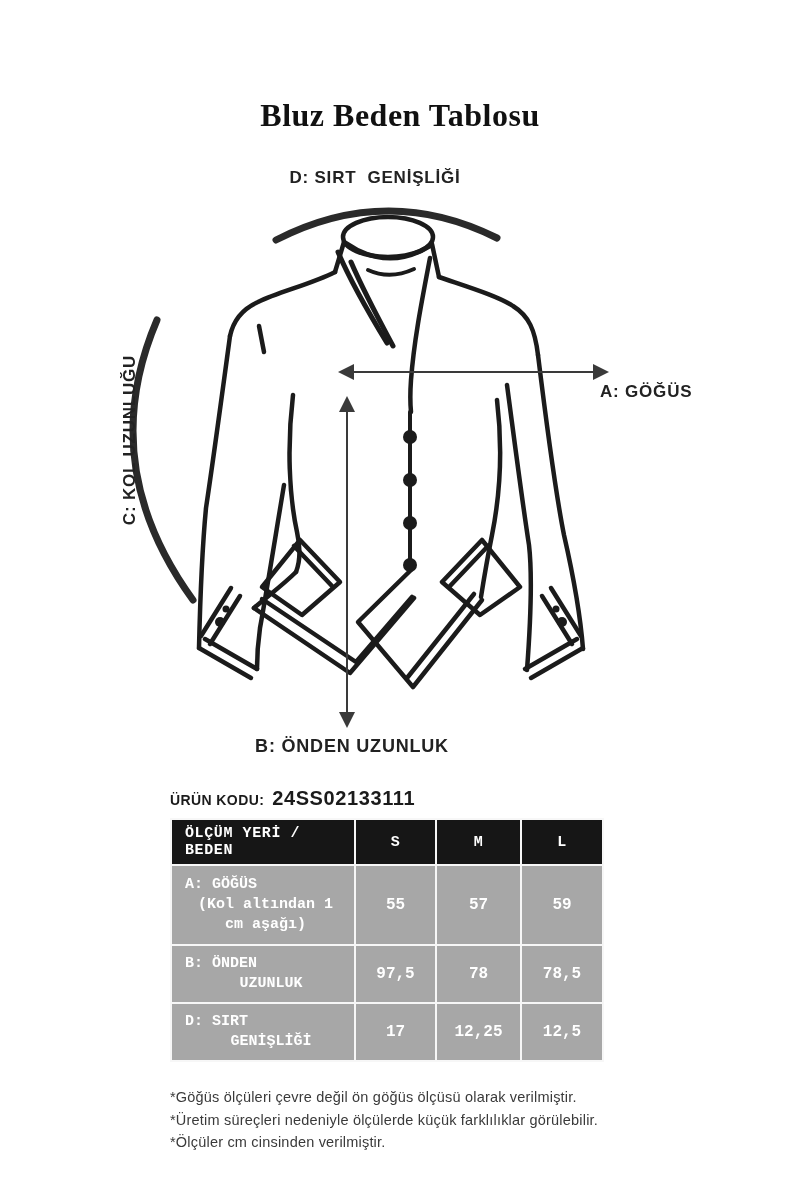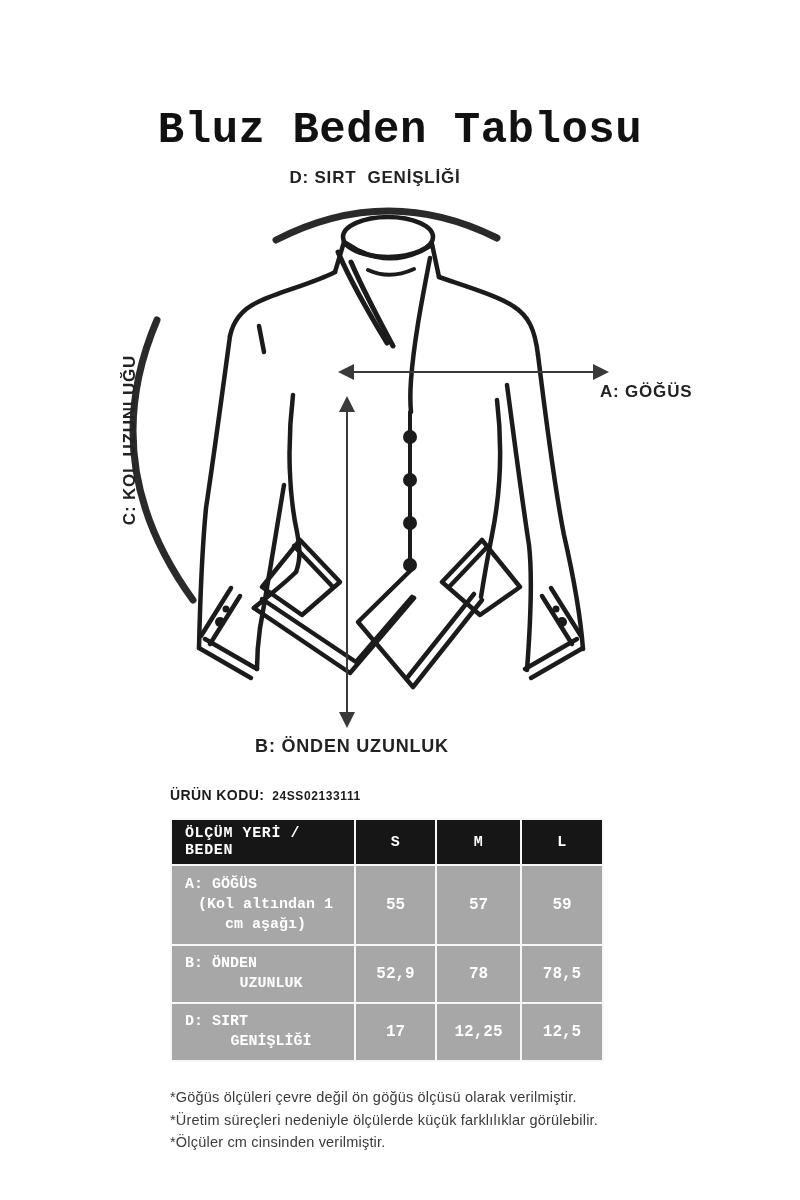--- a/index.html
+++ b/index.html
@@ -9,7 +9,7 @@
   }
   .title{
     position:absolute;left:0;top:76px;width:800px;text-align:center;
-    font-family:Liberation Mono, monospace;font-weight:bold;font-size:44px;
+    font-family:Liberation Serif, serif;font-weight:bold;font-size:32px;
     letter-spacing:0.5px;color:#111111;
   }
   .diagram{position:absolute;left:0;top:150px;width:800px;height:625px;}

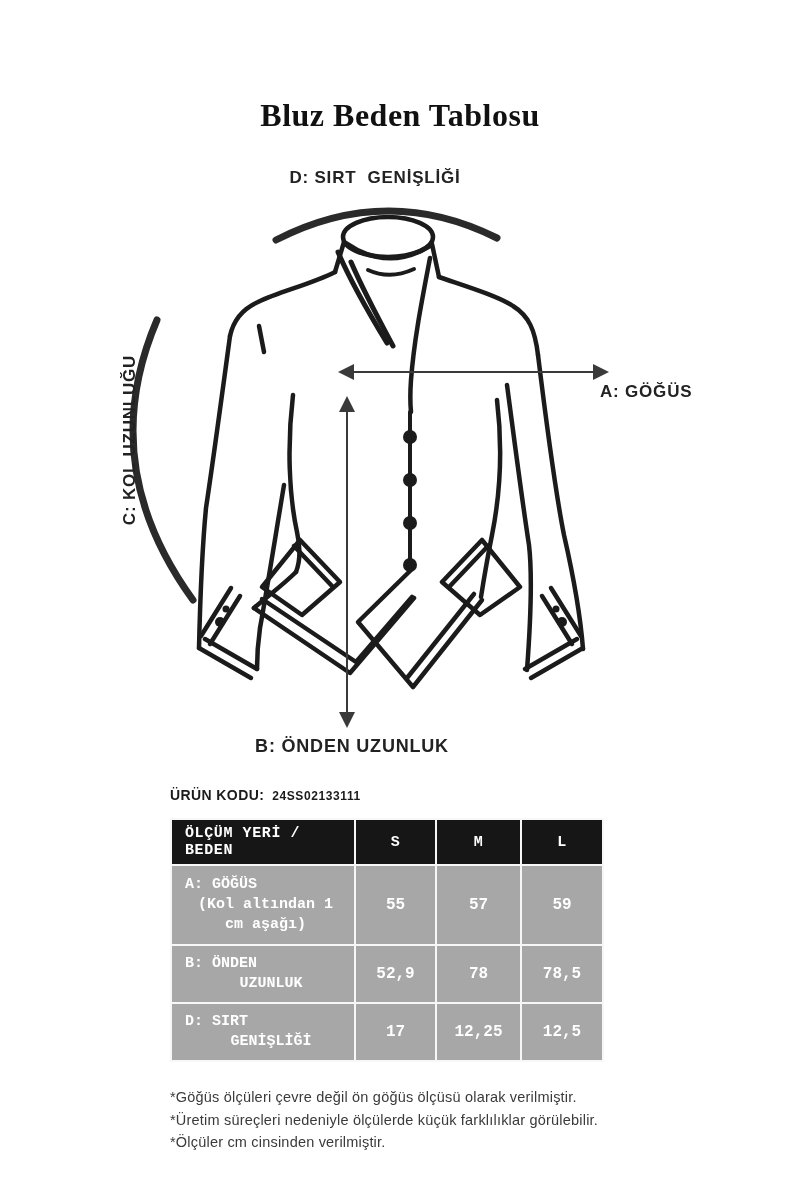--- a/index.html
+++ b/index.html
@@ -23,7 +23,7 @@
   .lbl-b{left:352px;top:736px;transform:translateX(-50%);font-size:18px;}
   .prodcode{position:absolute;left:170px;top:787px;font-size:14px;color:#1b1b1b;}
   .prodcode .pc-label{font-weight:700;letter-spacing:0.4px;}
-  .prodcode .pc-value{font-weight:800;font-size:12px;letter-spacing:0.6px;margin-left:8px;}
+  .prodcode .pc-value{font-weight:800;font-size:20px;letter-spacing:0.6px;margin-left:8px;}
   table.sizes{
     position:absolute;left:170px;top:818px;width:432px;
     border-collapse:collapse;table-layout:fixed;

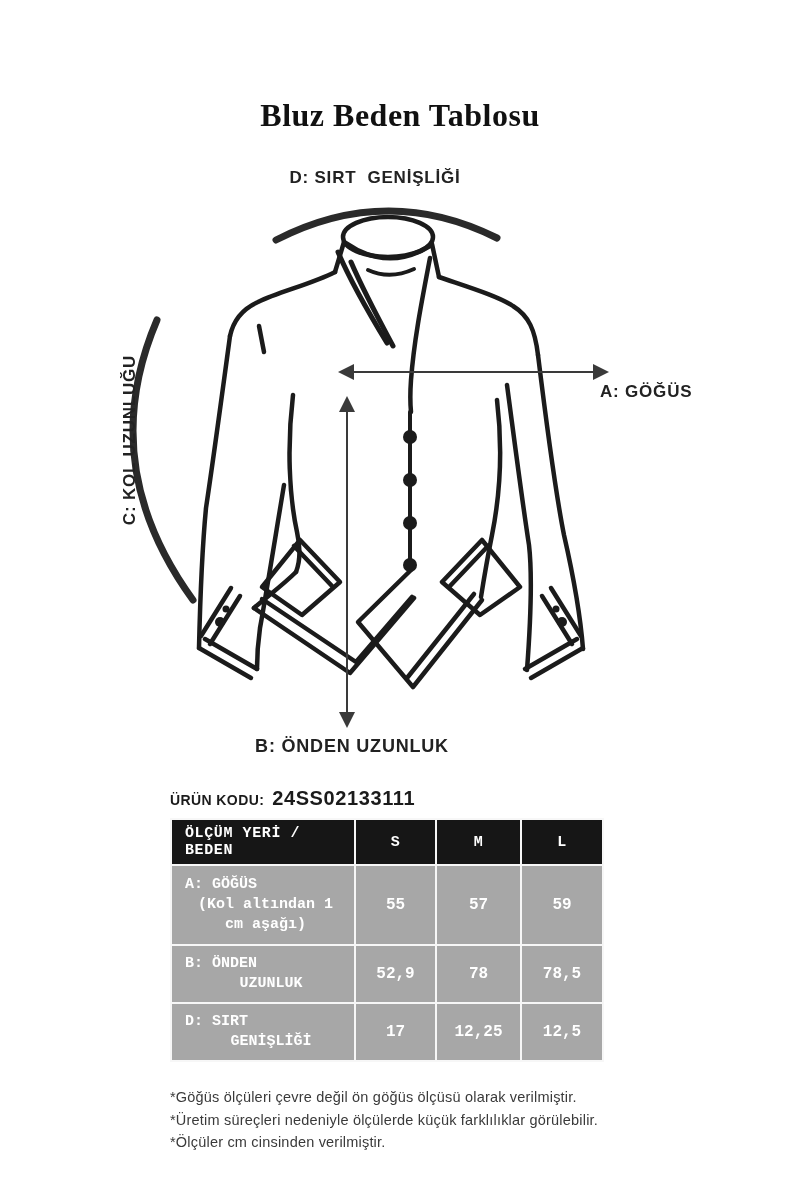--- a/index.html
+++ b/index.html
@@ -172,7 +172,7 @@
     </tr>
     <tr class="row-s">
       <td class="lab"><span>B: ÖNDEN</span><span class="l2 indent">UZUNLUK</span></td>
-      <td class="val">52,9</td>
+      <td class="val">97,5</td>
       <td class="val">78</td>
       <td class="val">78,5</td>
     </tr>

